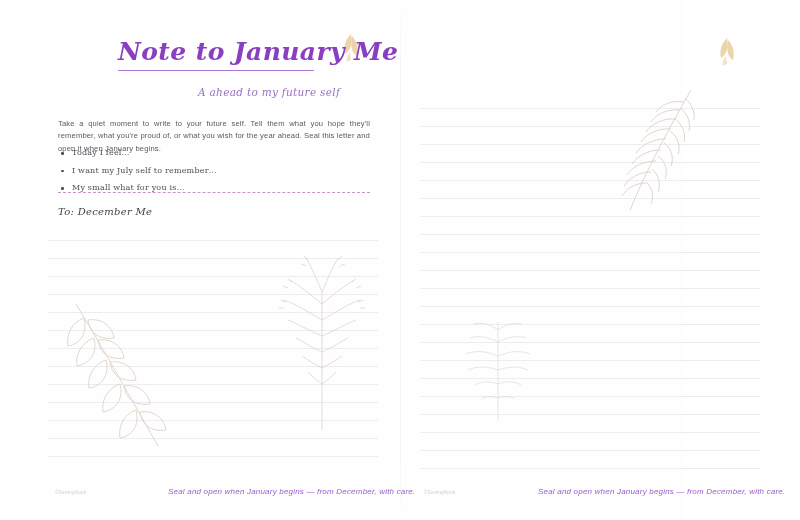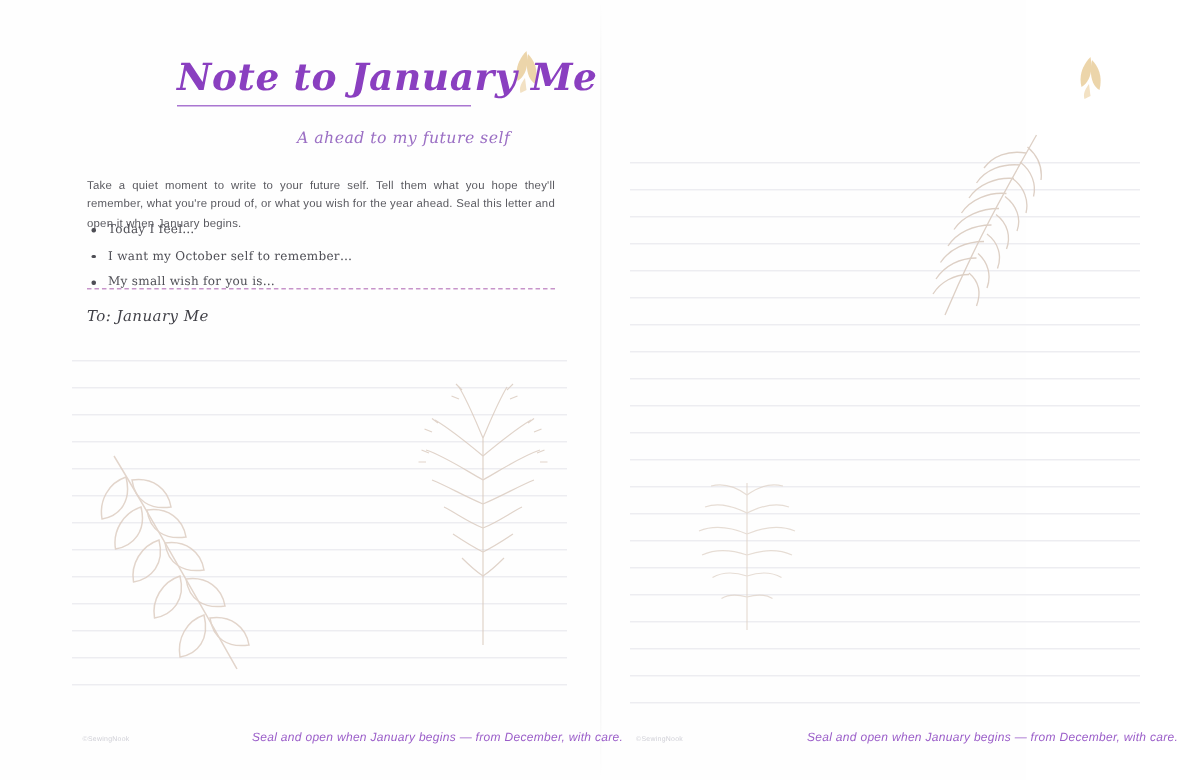--- a/index.html
+++ b/index.html
@@ -327,7 +327,7 @@
 
   <ul class="prompts">
     <li>Today I feel…</li>
-    <li>I want my October self to remember…</li>
+    <li>I want my July self to remember…</li>
     <li>My small wish for you is…</li>
   </ul>
 

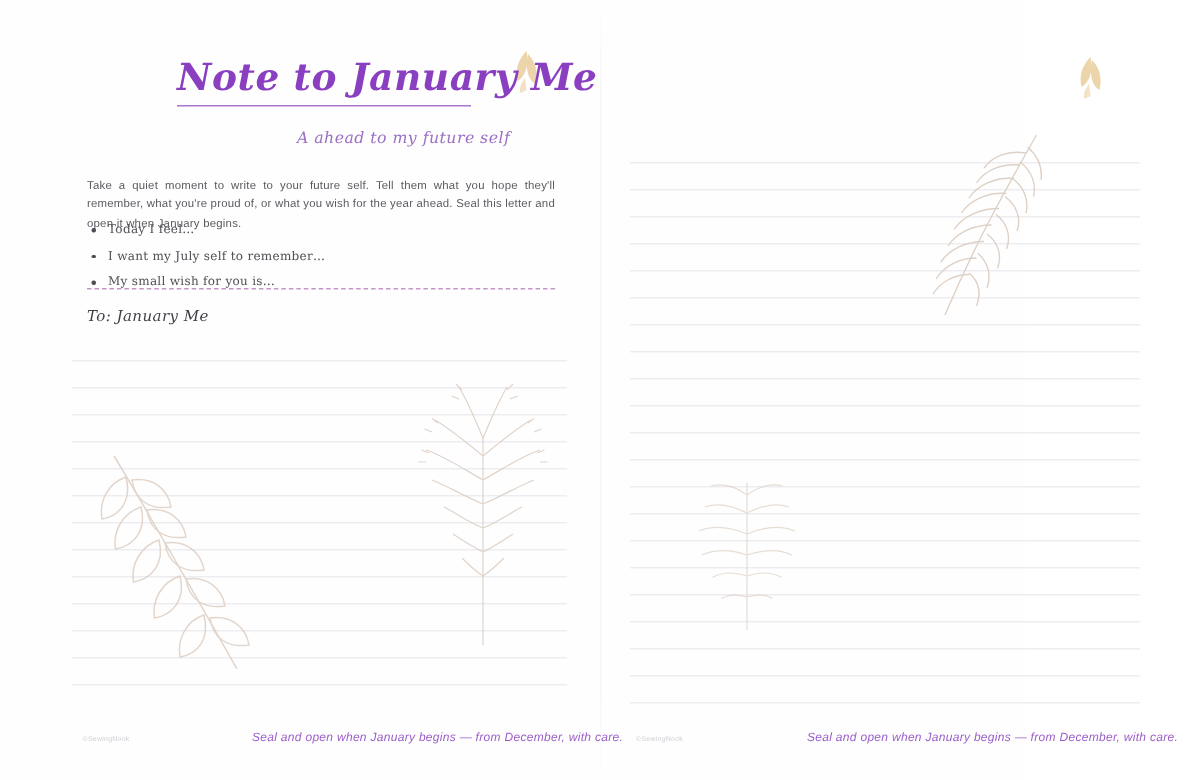--- a/index.html
+++ b/index.html
@@ -328,7 +328,7 @@
   <ul class="prompts">
     <li>Today I feel…</li>
     <li>I want my July self to remember…</li>
-    <li>My small wish for you is…</li>
+    <li>My small what for you is…</li>
   </ul>
 
   <div class="cutline"></div>

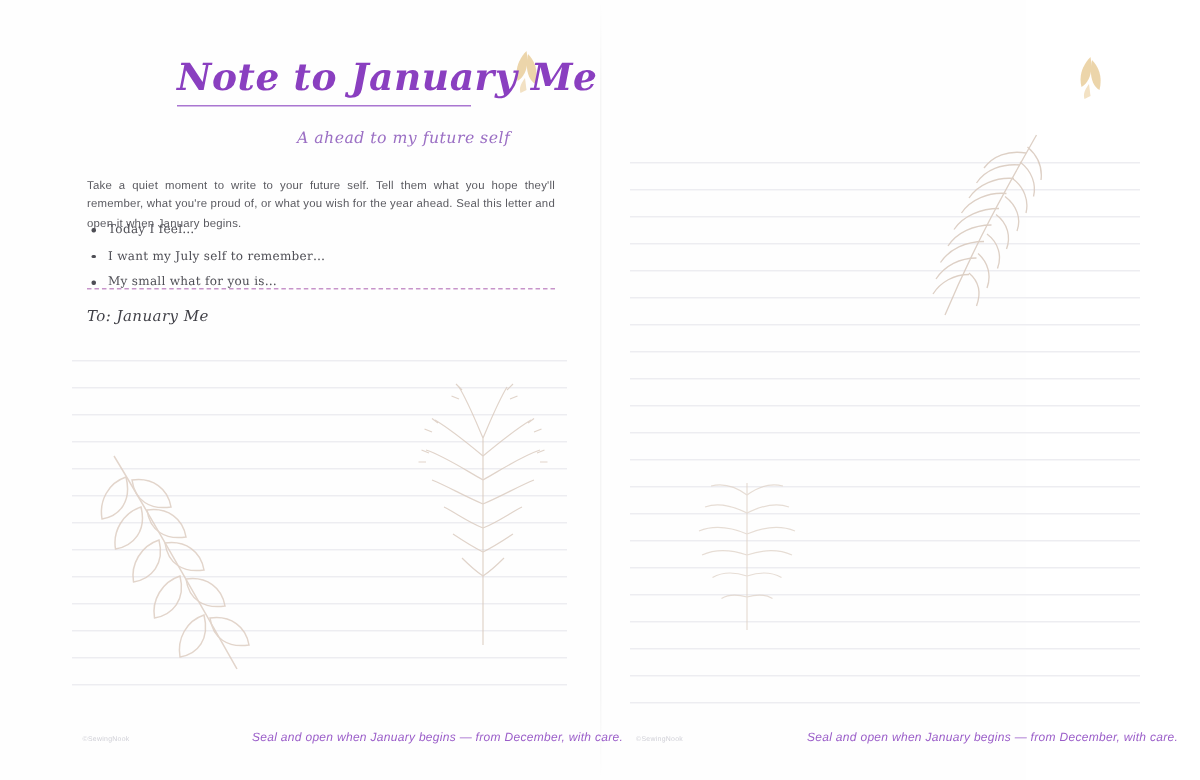--- a/index.html
+++ b/index.html
@@ -333,7 +333,7 @@
 
   <div class="cutline"></div>
 
-  <div class="salutation">To: January Me</div>
+  <div class="salutation">To: December Me</div>
 
   <div class="footer-note left">Seal and open when January begins — from December, with care.</div>
   <div class="footer-note right">Seal and open when January begins — from December, with care.</div>

